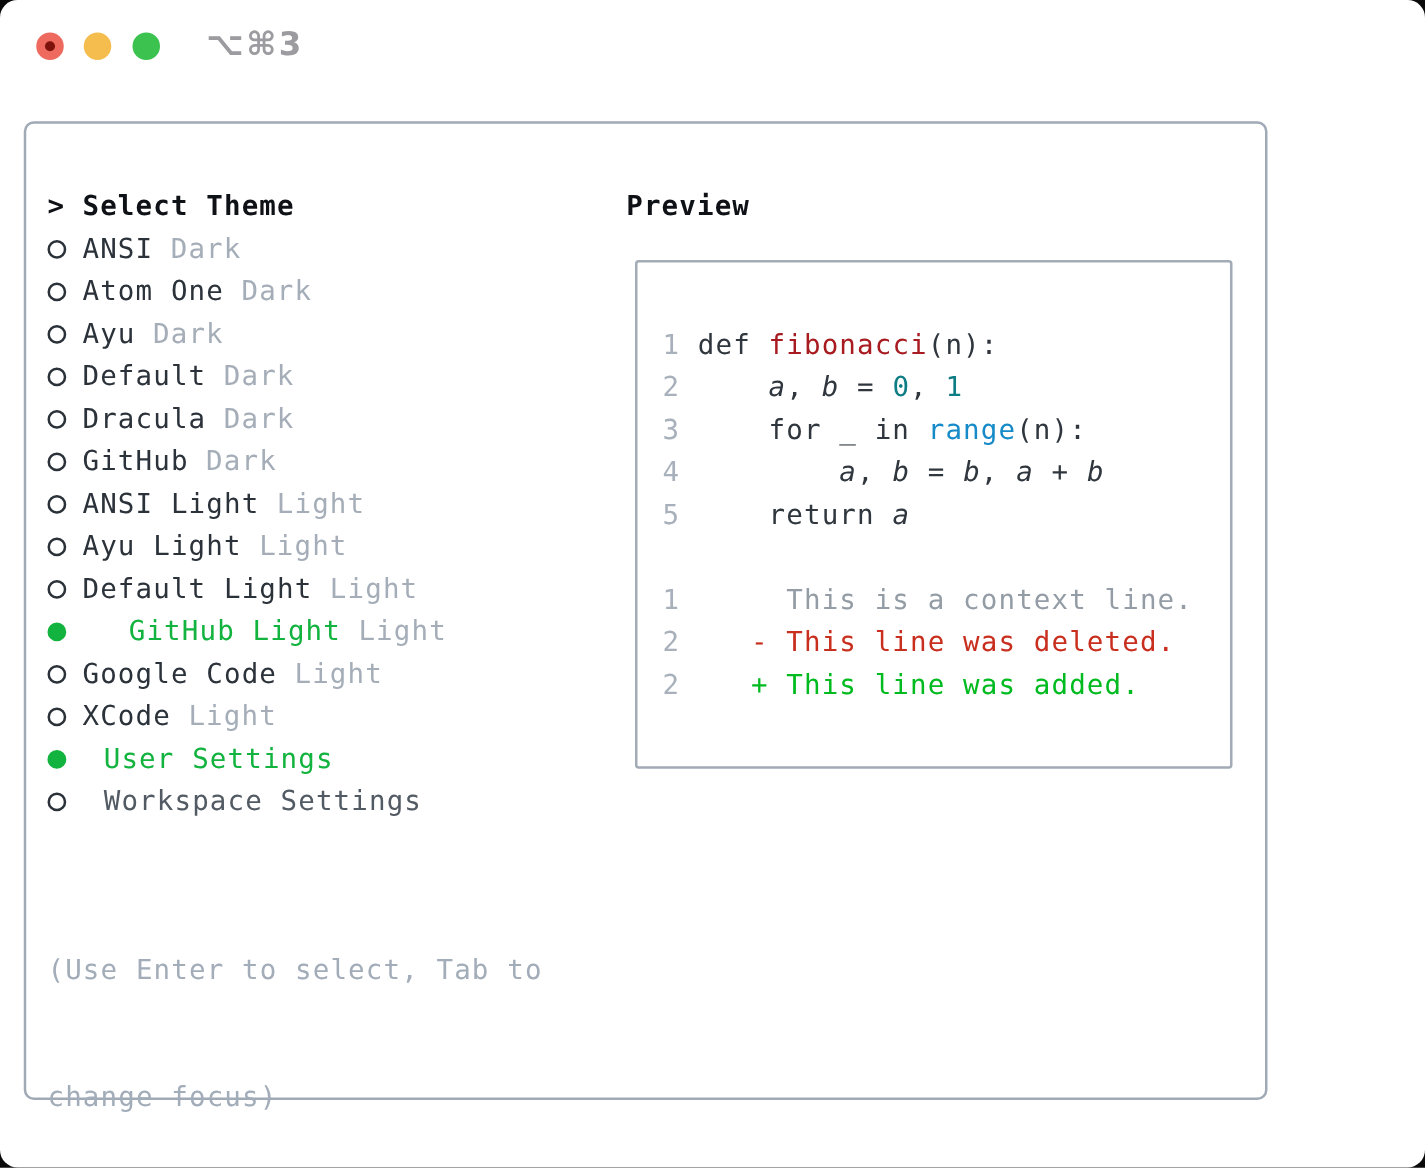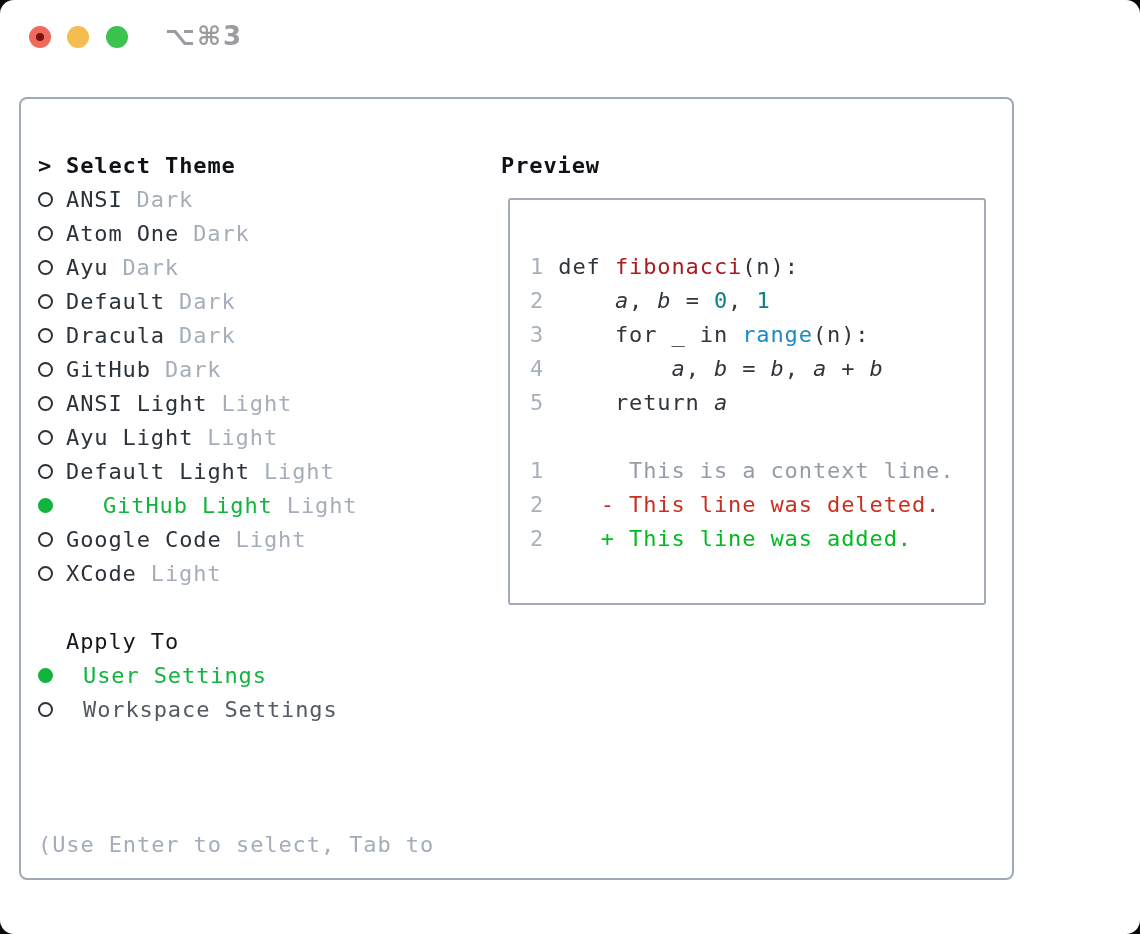--- a/index.html
+++ b/index.html
@@ -64,7 +64,7 @@
     display: flex; align-items: center; font-weight: bold; color: #0e1116; text-align: right;
   }
   .preview-box {
-    position: absolute; left: 508px; top: 198px; width: 478px; height: 407px;
+    position: absolute; left: 508px; top: 208px; width: 478px; height: 407px;
     border: 2px solid #a2abb6; border-radius: 3px; background: #ffffff;
     padding: 50px 0 0 20px; overflow: hidden;
   }

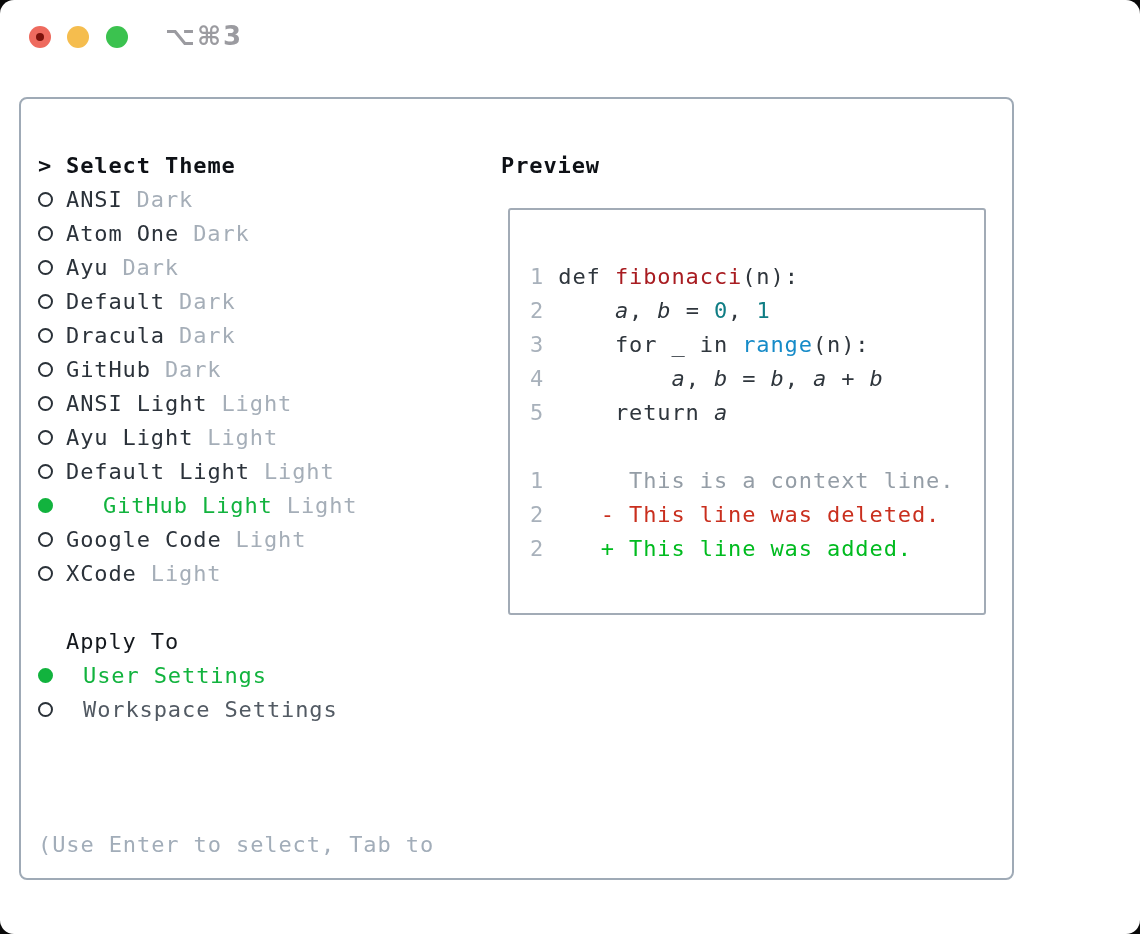--- a/index.html
+++ b/index.html
@@ -162,7 +162,6 @@
   </div>
       </div>
 
-    <div class="row section-title">Apply To</div>
 
     <div id="apply-list">
         <div class="row apply-row selected">

